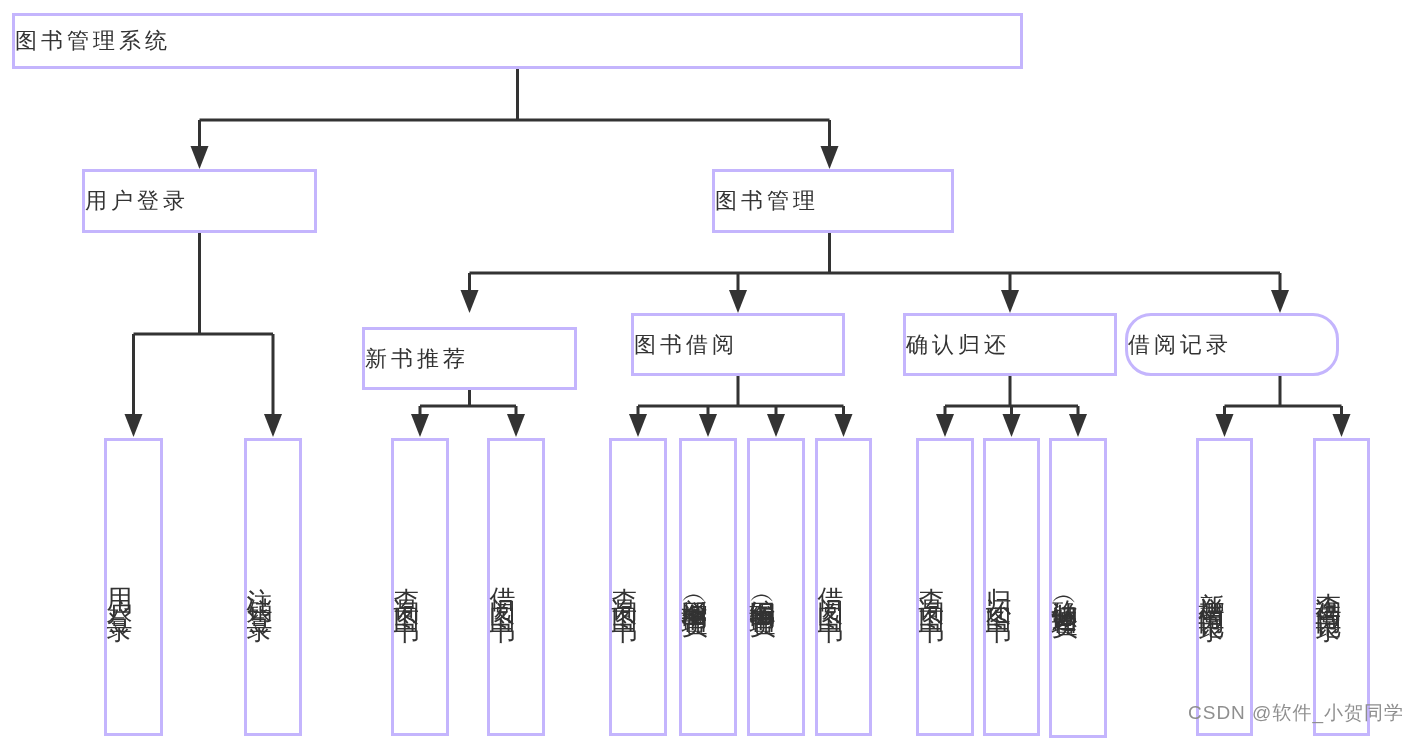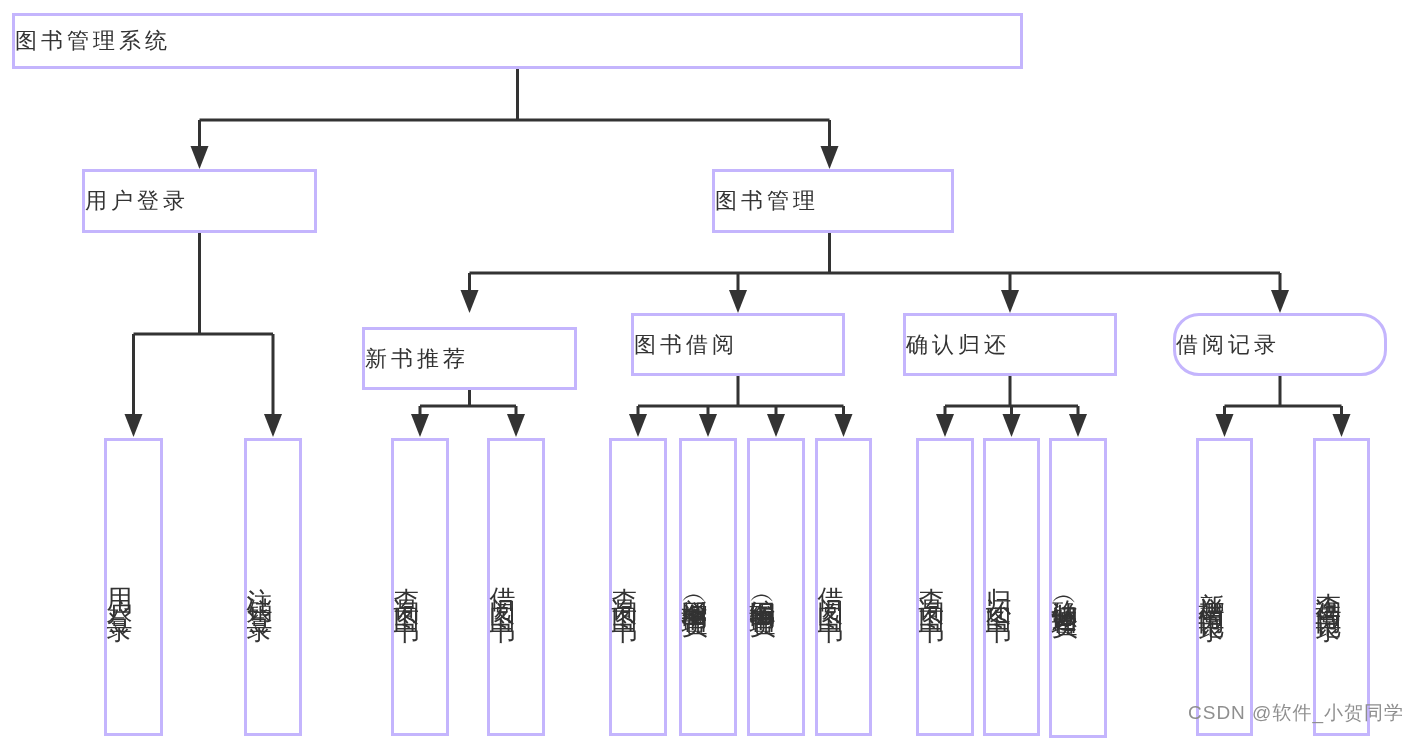--- a/index.html
+++ b/index.html
@@ -122,7 +122,7 @@
   <div class="box" style="left:903px; top:313px; width:214px; height:63px;">
     <span class="hlabel">确认归还</span>
   </div>
-  <div class="box" style="left:1173px; top:313px; width:214px; height:63px;border-radius:26px;">
+  <div class="box" style="left:1125px; top:313px; width:214px; height:63px;border-radius:26px;">
     <span class="hlabel">借阅记录</span>
   </div>
 

